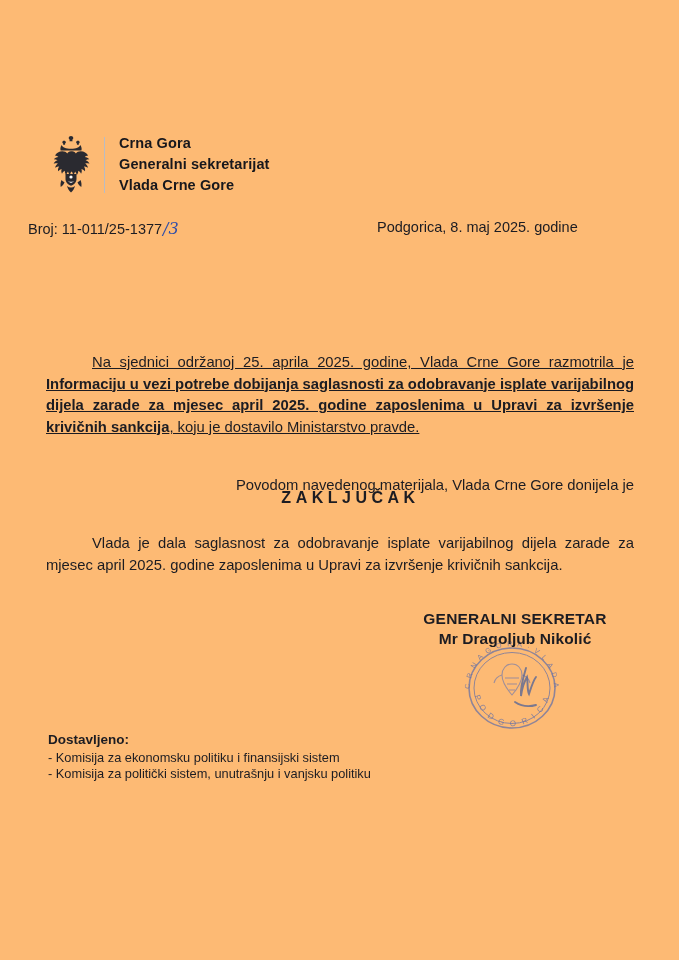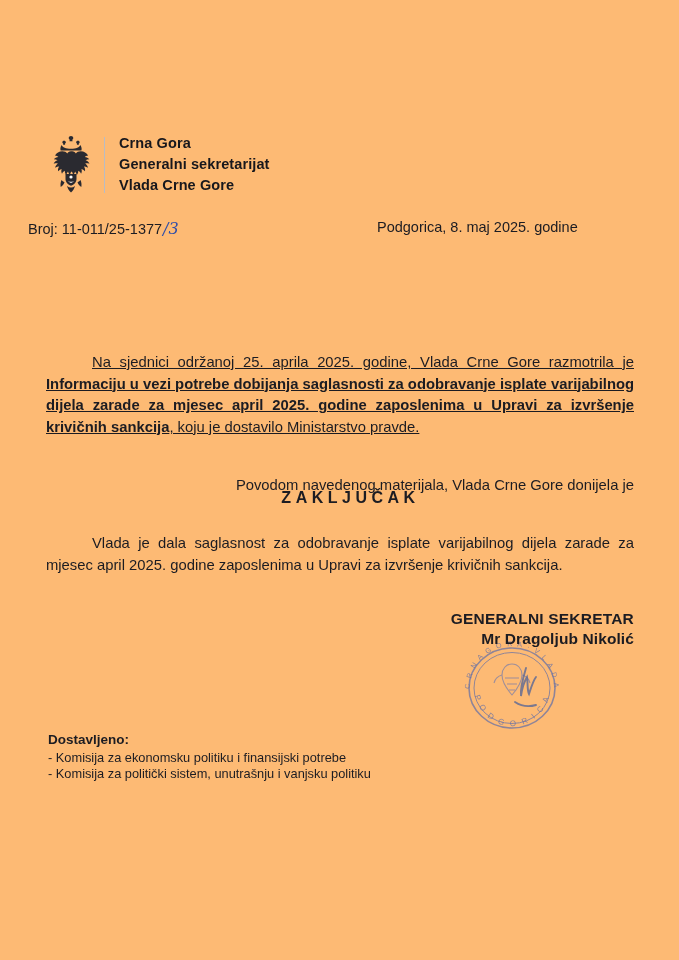--- a/index.html
+++ b/index.html
@@ -122,7 +122,7 @@
     left: 396px;
     top: 609px;
     width: 238px;
-    text-align: right;
+    text-align: center;
     z-index: 3;
   }
   .signature .title-line {

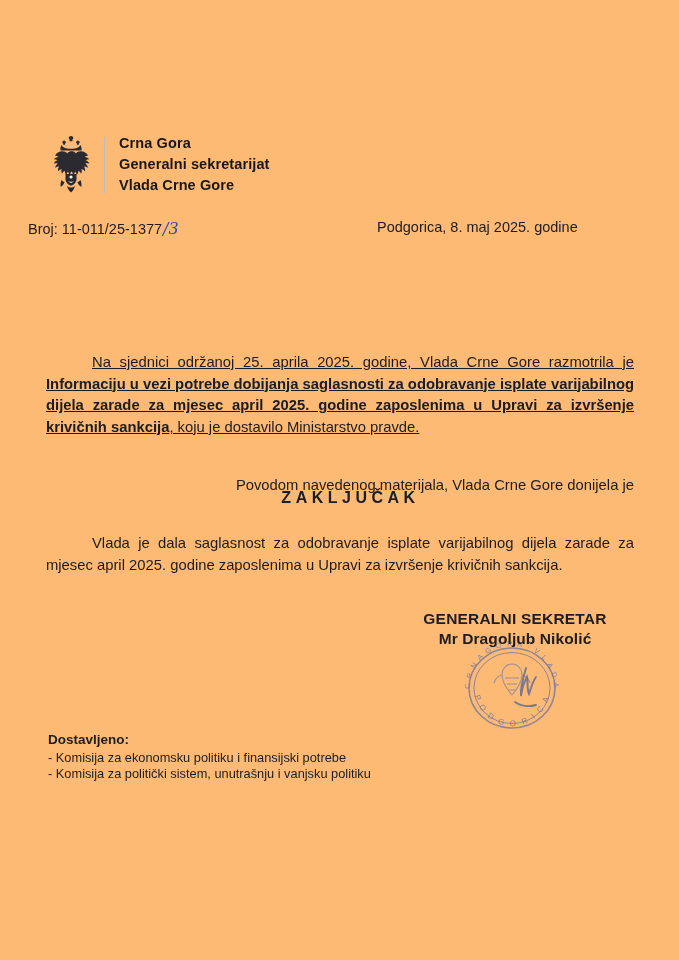--- a/index.html
+++ b/index.html
@@ -259,7 +259,7 @@
   <div class="dostavljeno">
     <div class="dost-title">Dostavljeno:</div>
     <ul>
-      <li>- Komisija za ekonomsku politiku i finansijski potrebe</li>
+      <li>- Komisija za ekonomsku politiku i finansijski sistem</li>
       <li>- Komisija za politički sistem, unutrašnju i vanjsku politiku</li>
     </ul>
   </div>

